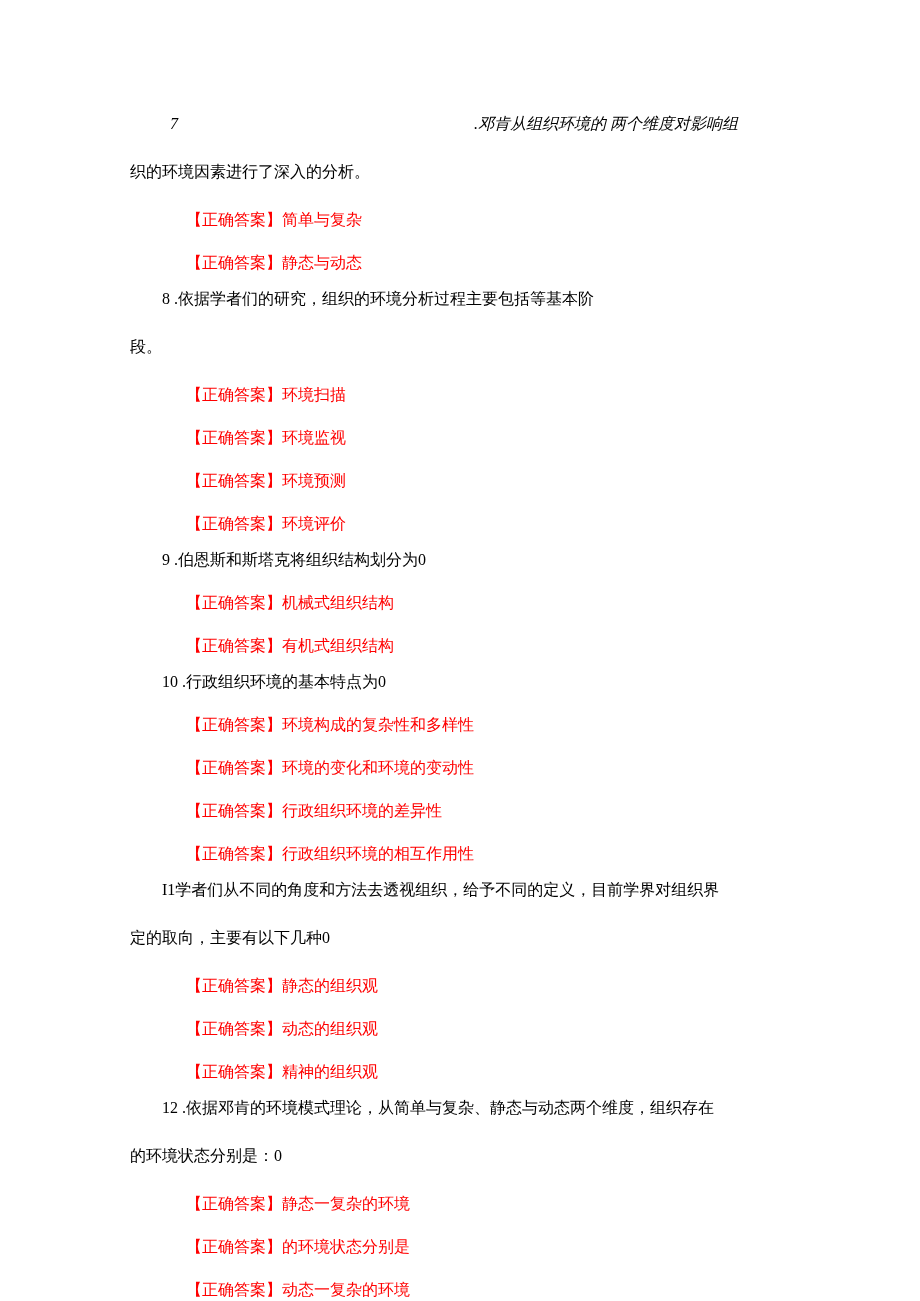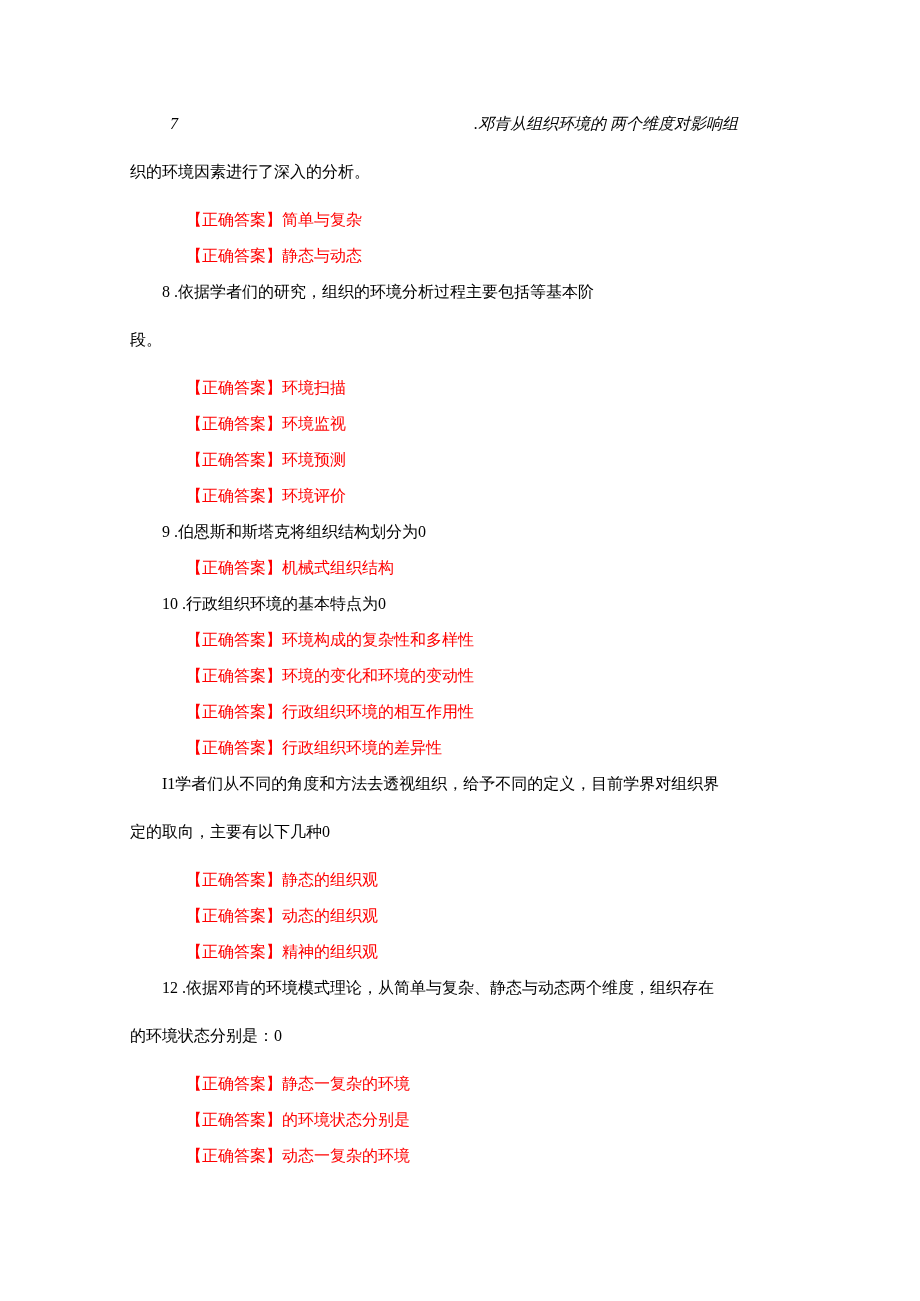--- a/index.html
+++ b/index.html
@@ -30,7 +30,7 @@
     text-align: right;
   }
   .answer {
-    margin: 12px 0 12px 3.5em;
+    margin: 19px 0 12px 3.5em;
     color: #ff0000;
   }
   .continuation {

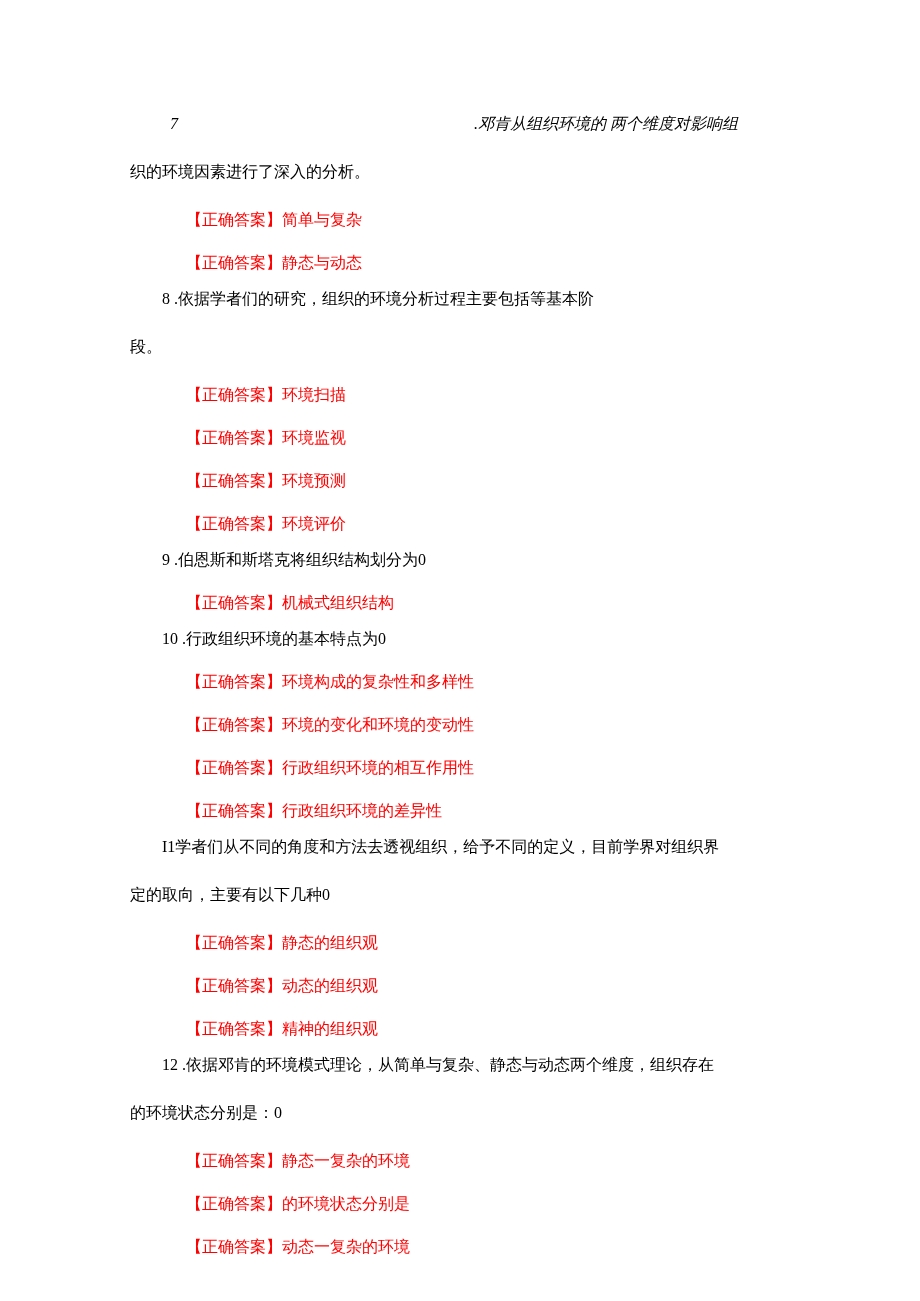--- a/index.html
+++ b/index.html
@@ -62,6 +62,7 @@
 
   <div class="question">9 .伯恩斯和斯塔克将组织结构划分为0</div>
   <div class="answer">【正确答案】机械式组织结构</div>
+  <div class="answer">【正确答案】有机式组织结构</div>
 
   <div class="question">10 .行政组织环境的基本特点为0</div>
   <div class="answer">【正确答案】环境构成的复杂性和多样性</div>

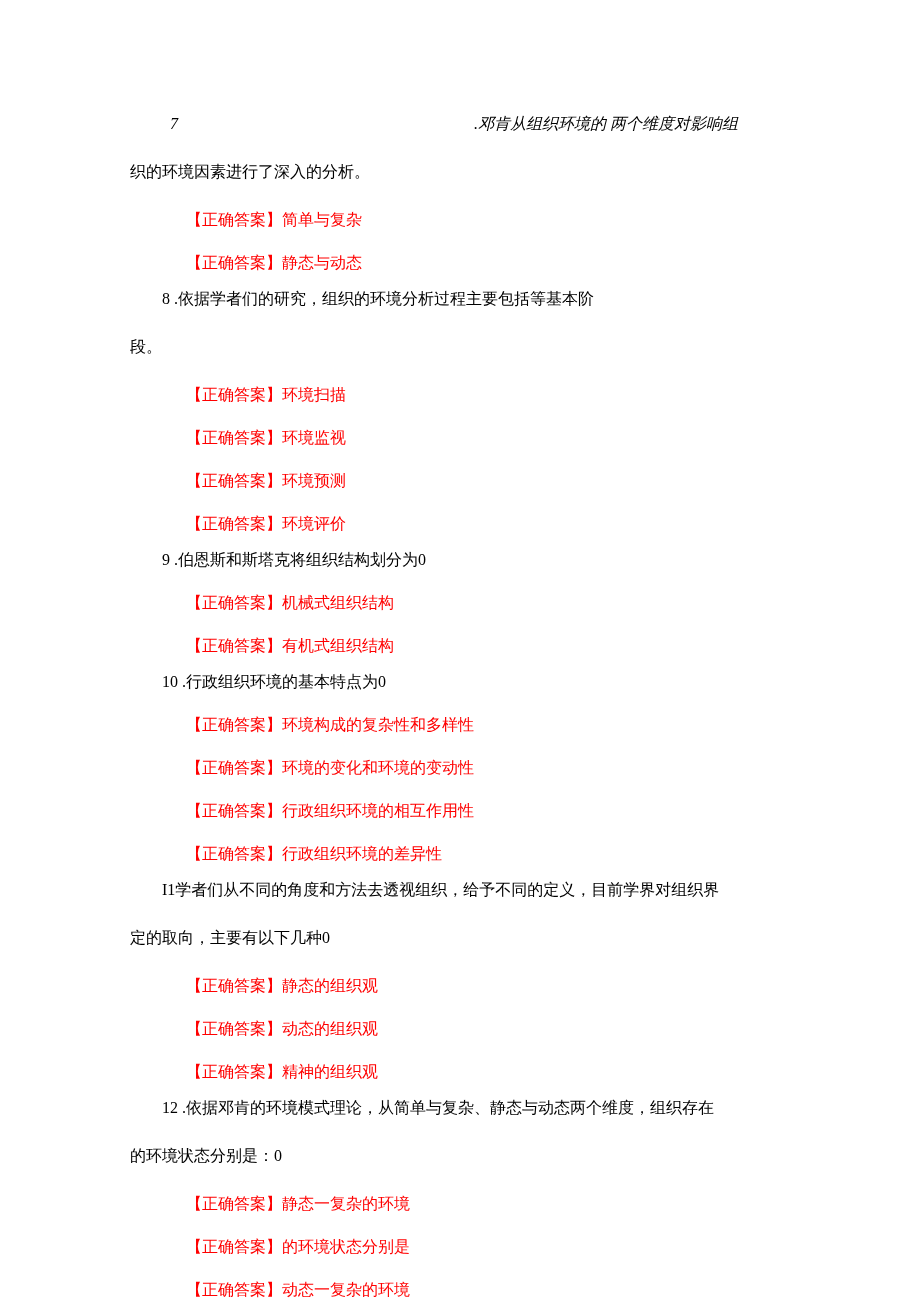--- a/index.html
+++ b/index.html
@@ -67,8 +67,8 @@
   <div class="question">10 .行政组织环境的基本特点为0</div>
   <div class="answer">【正确答案】环境构成的复杂性和多样性</div>
   <div class="answer">【正确答案】环境的变化和环境的变动性</div>
+  <div class="answer">【正确答案】行政组织环境的差异性</div>
   <div class="answer">【正确答案】行政组织环境的相互作用性</div>
-  <div class="answer">【正确答案】行政组织环境的差异性</div>
 
   <div class="question">I1学者们从不同的角度和方法去透视组织，给予不同的定义，目前学界对组织界</div>
   <div class="continuation">定的取向，主要有以下几种0</div>

